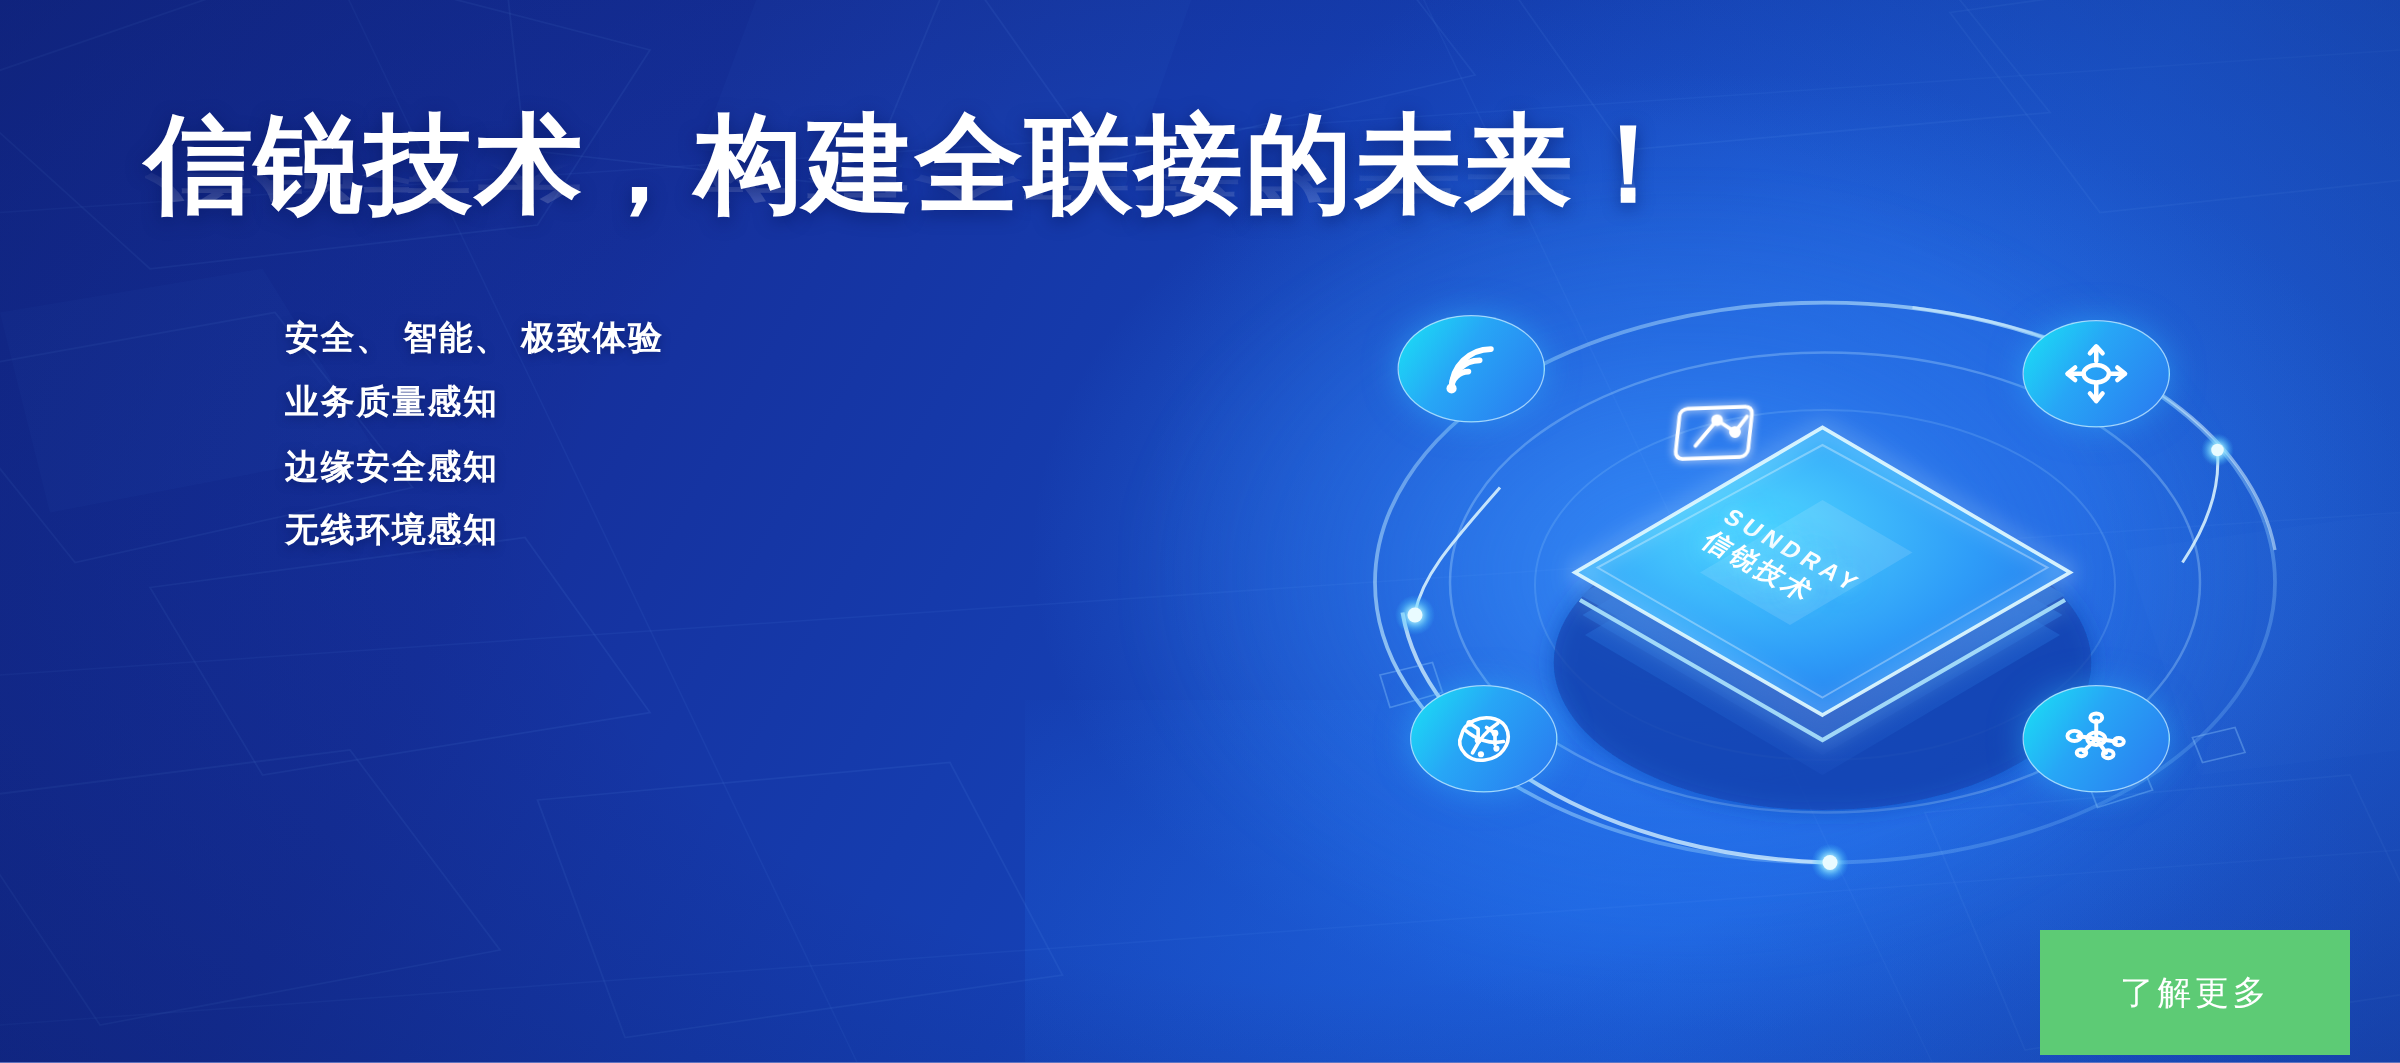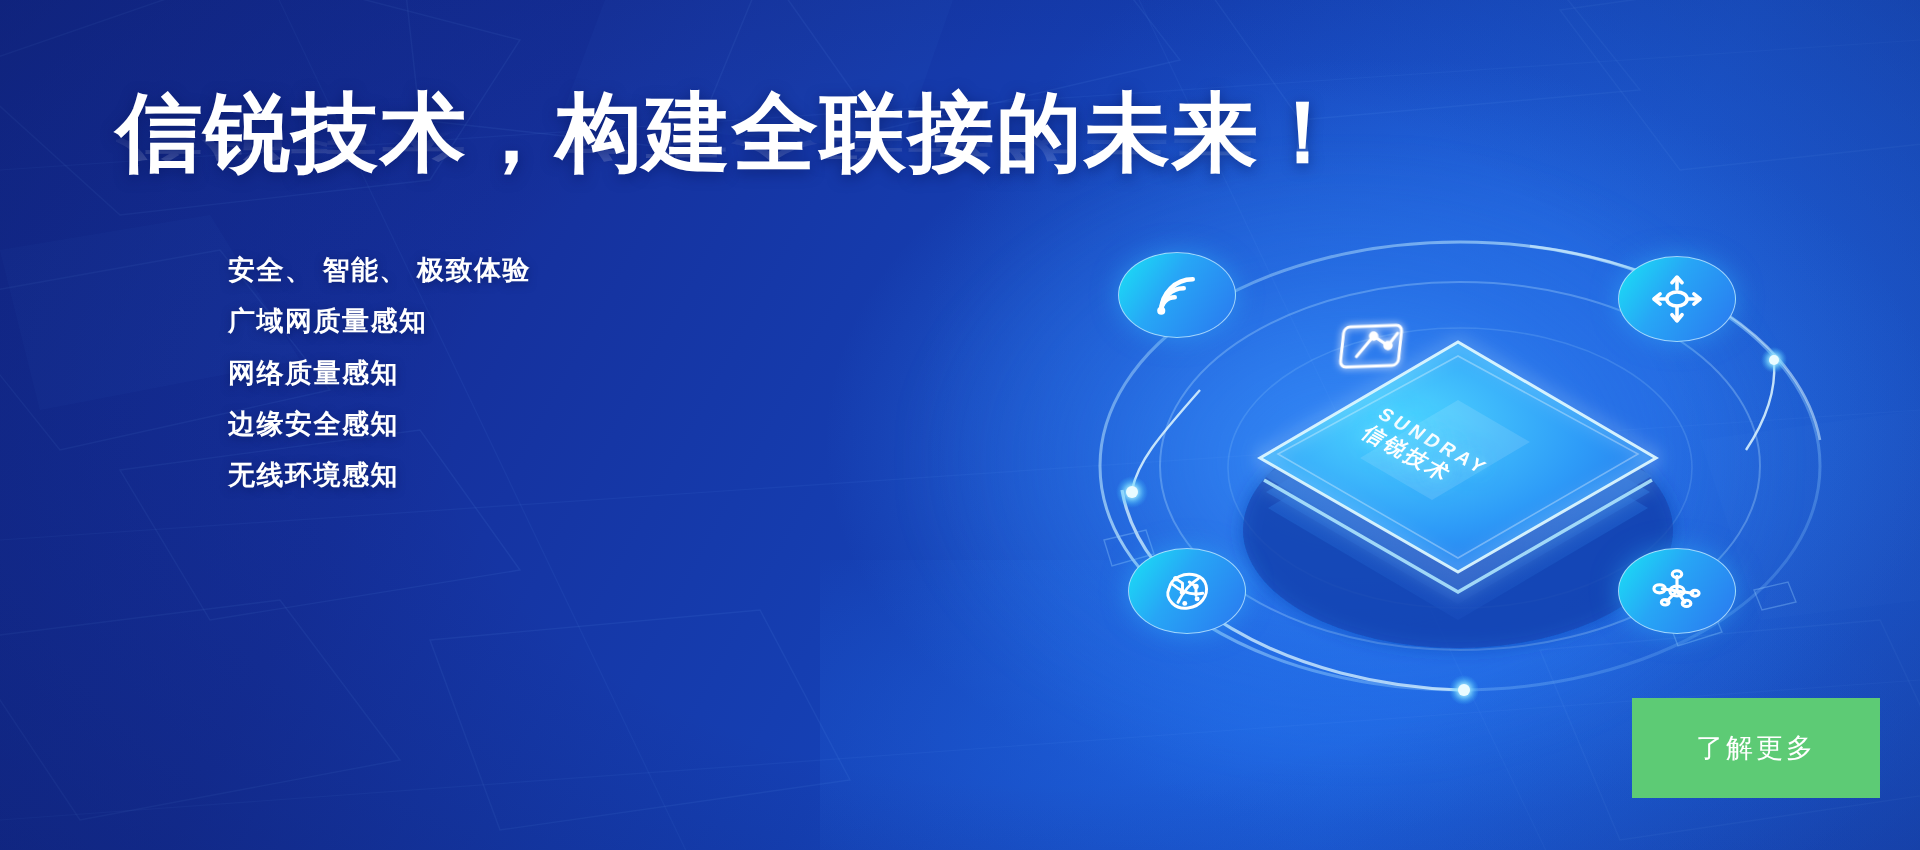--- a/index.html
+++ b/index.html
@@ -225,7 +225,7 @@
 
   <div class="feature-list">
     <div class="feature-item">安全、 智能、 极致体验</div>
-    <div class="feature-item">广域网质量感知</div>
+    <div class="feature-item">业务质量感知</div>
     <div class="feature-item">网络质量感知</div>
     <div class="feature-item">边缘安全感知</div>
     <div class="feature-item">无线环境感知</div>

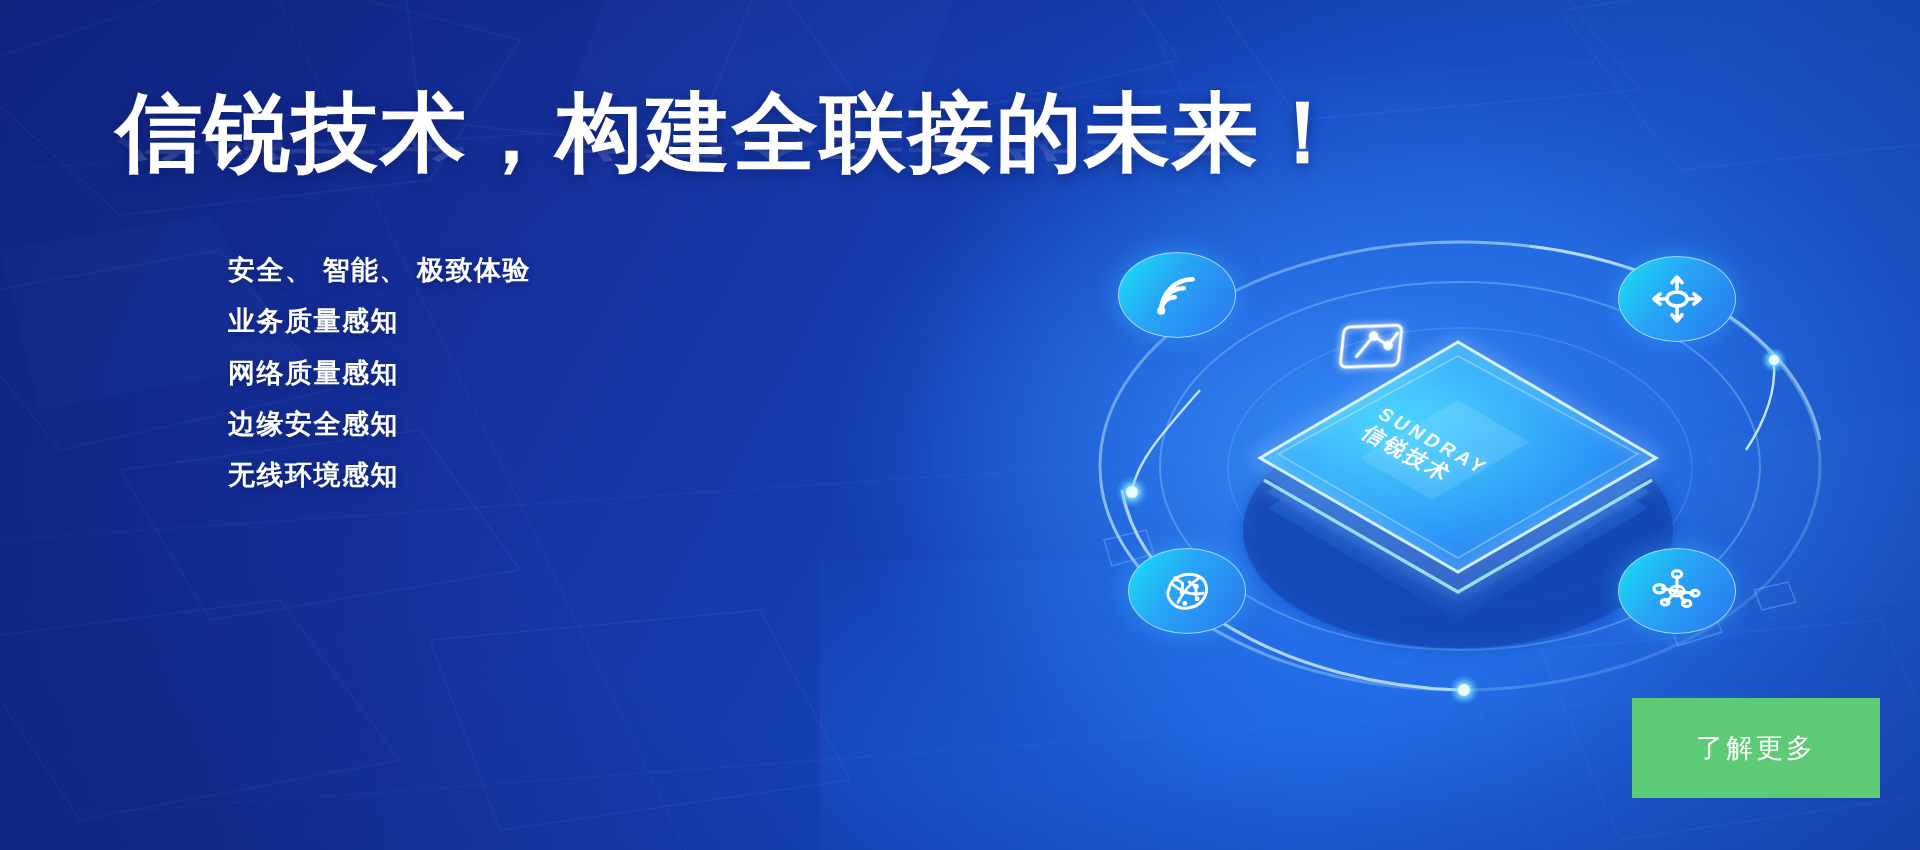--- a/index.html
+++ b/index.html
@@ -226,7 +226,6 @@
   <div class="feature-list">
     <div class="feature-item">安全、 智能、 极致体验</div>
     <div class="feature-item">业务质量感知</div>
-    <div class="feature-item">网络质量感知</div>
     <div class="feature-item">边缘安全感知</div>
     <div class="feature-item">无线环境感知</div>
   </div>

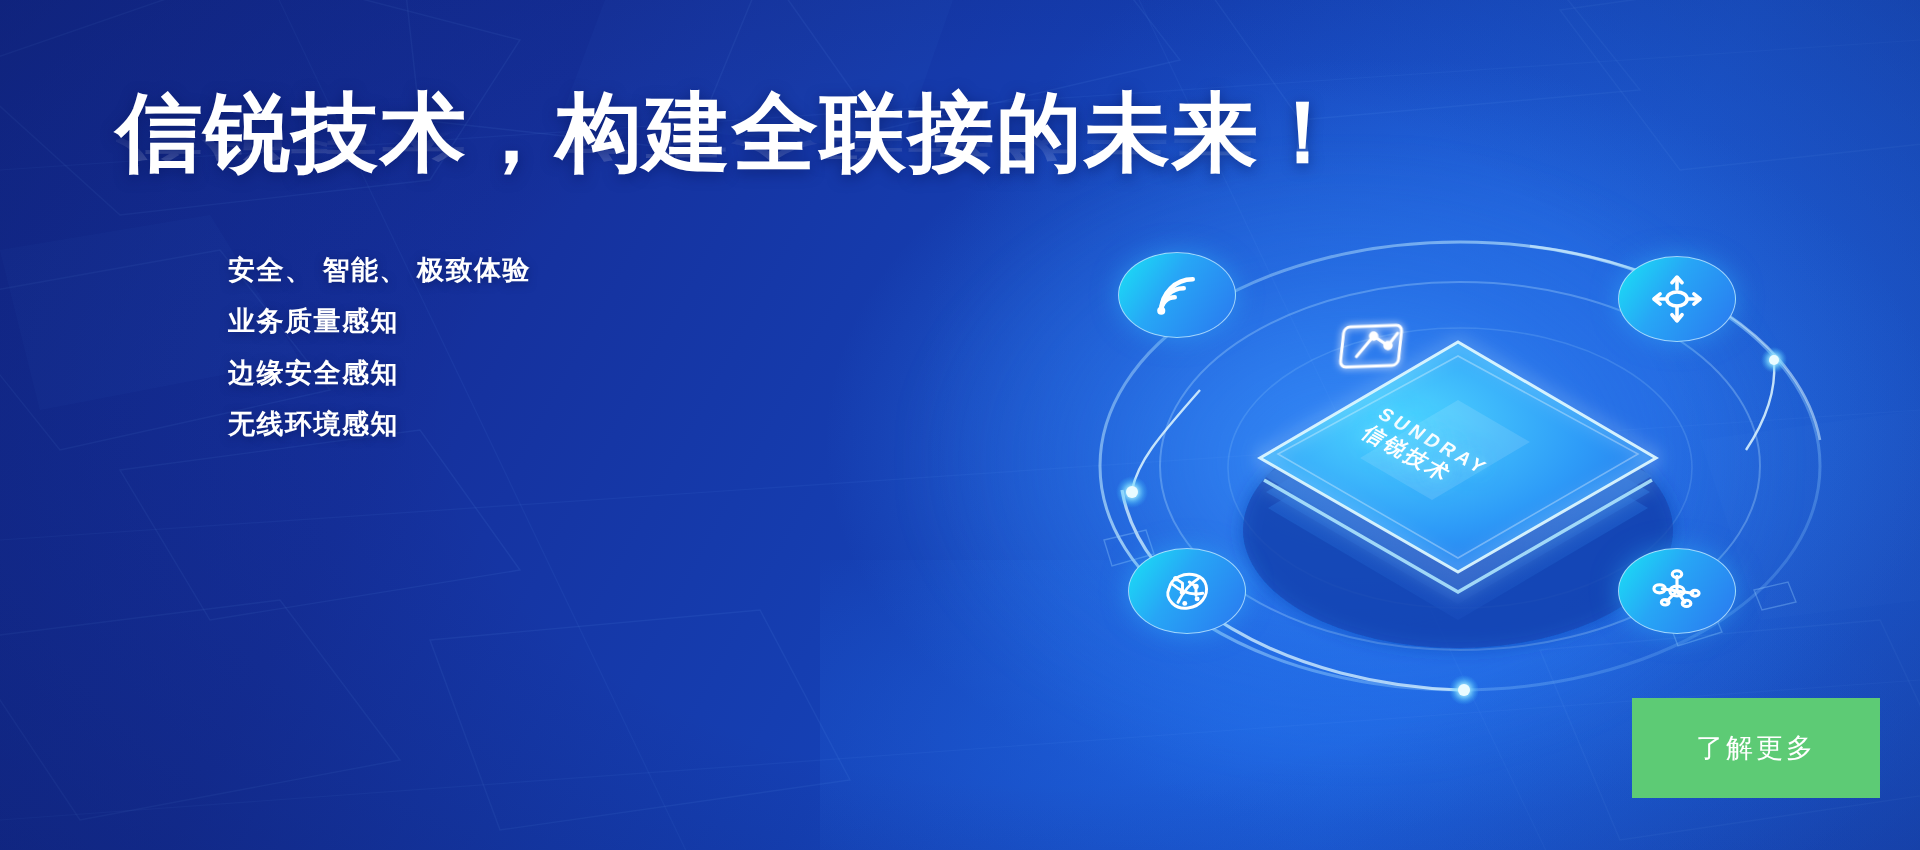--- a/index.html
+++ b/index.html
@@ -94,7 +94,7 @@
   
   .cta-button{
     position:absolute;
-    left:1632px; top:698px;
+    left:1632px; top:744px;
     width:248px; height:100px;
     background:#5dcb75;
     border:none;

